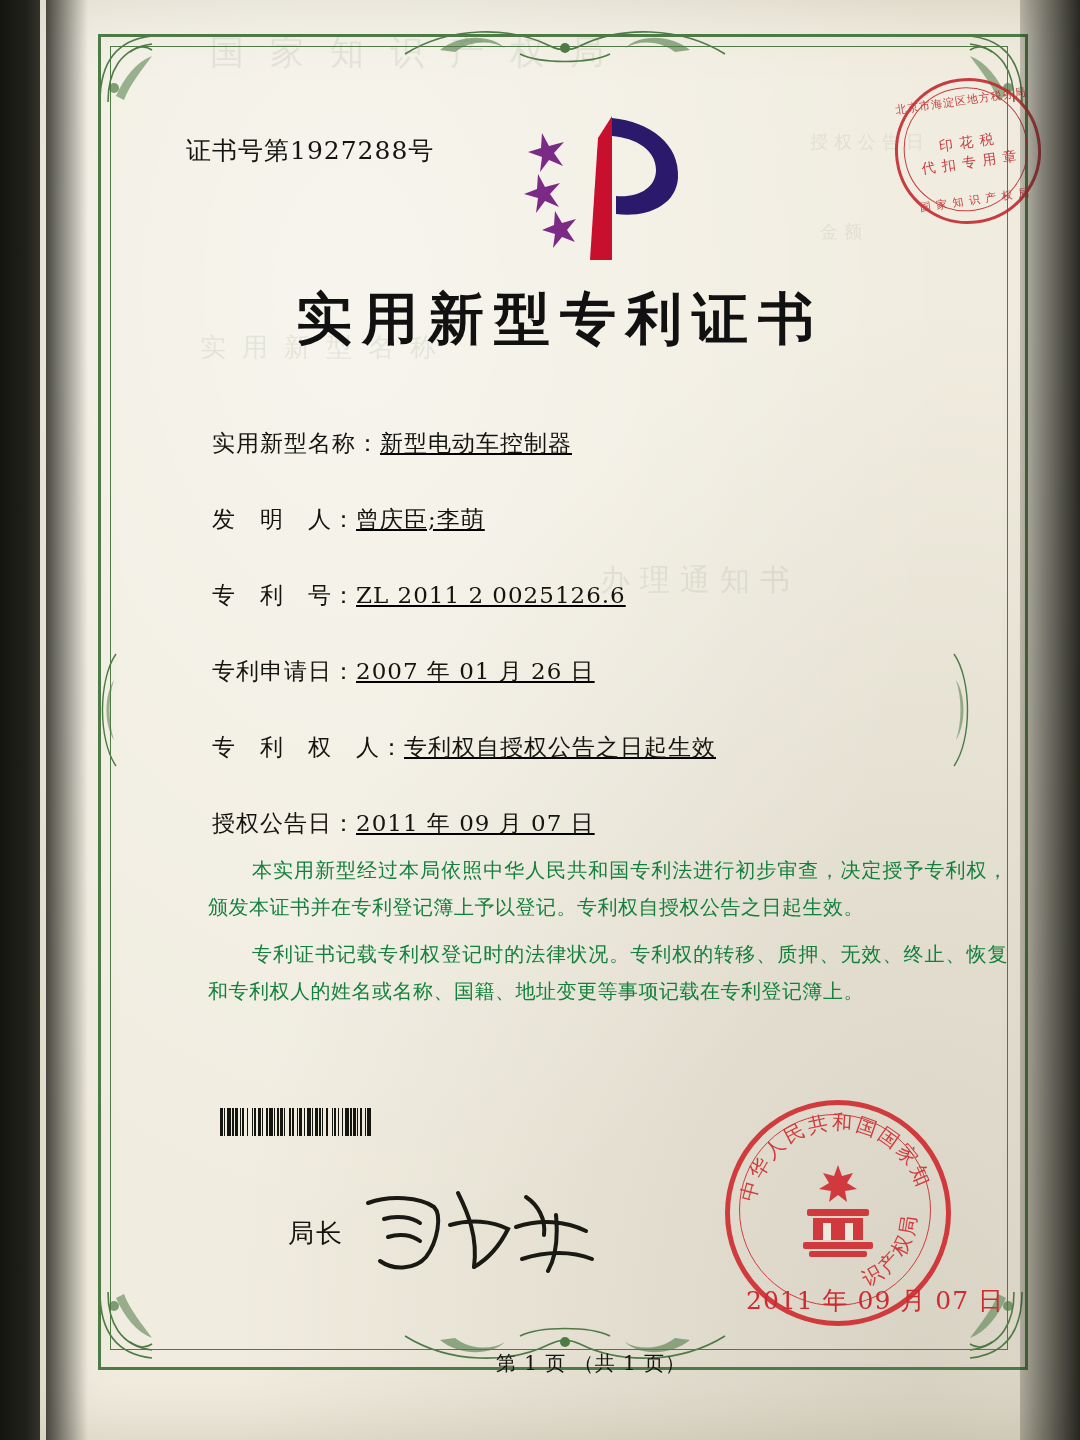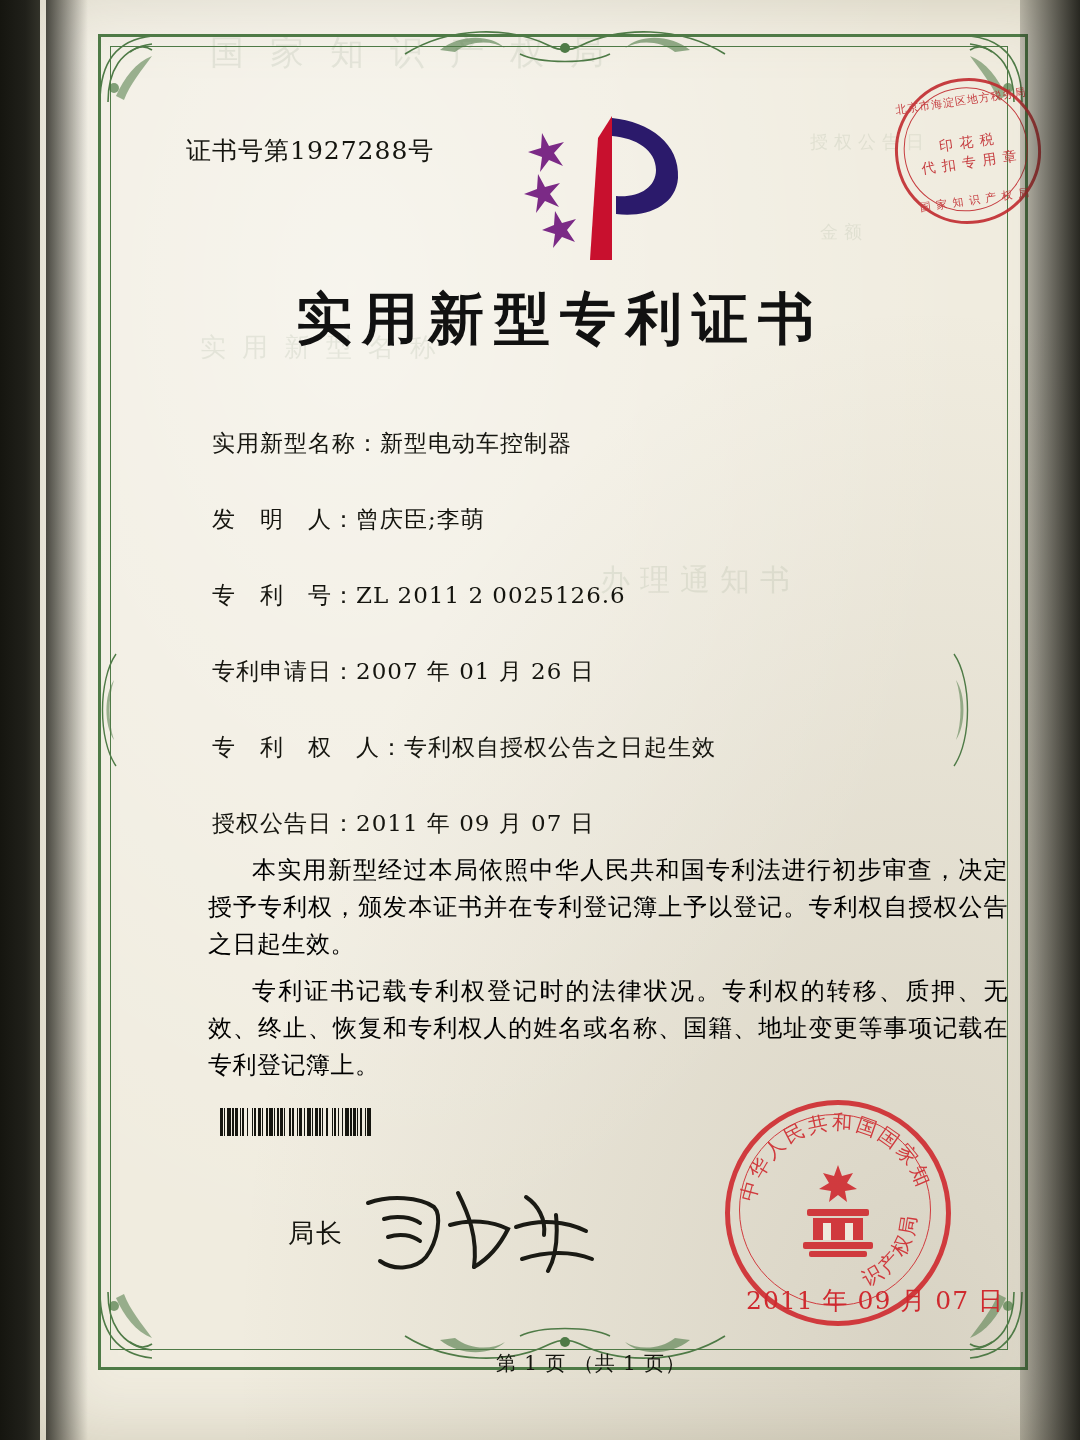--- a/index.html
+++ b/index.html
@@ -104,7 +104,7 @@
   }
 
   
-  .fields{position:absolute;left:172px;top:428px;width:760px;}
+  .fields{position:absolute;left:172px;top:428px;width:760px;text-decoration:underline;}
   .field{font-size:23px;color:#15150f;margin-bottom:45px;letter-spacing:1px;}
   .field .lbl{display:inline-block;}
   .field .val{display:inline;}

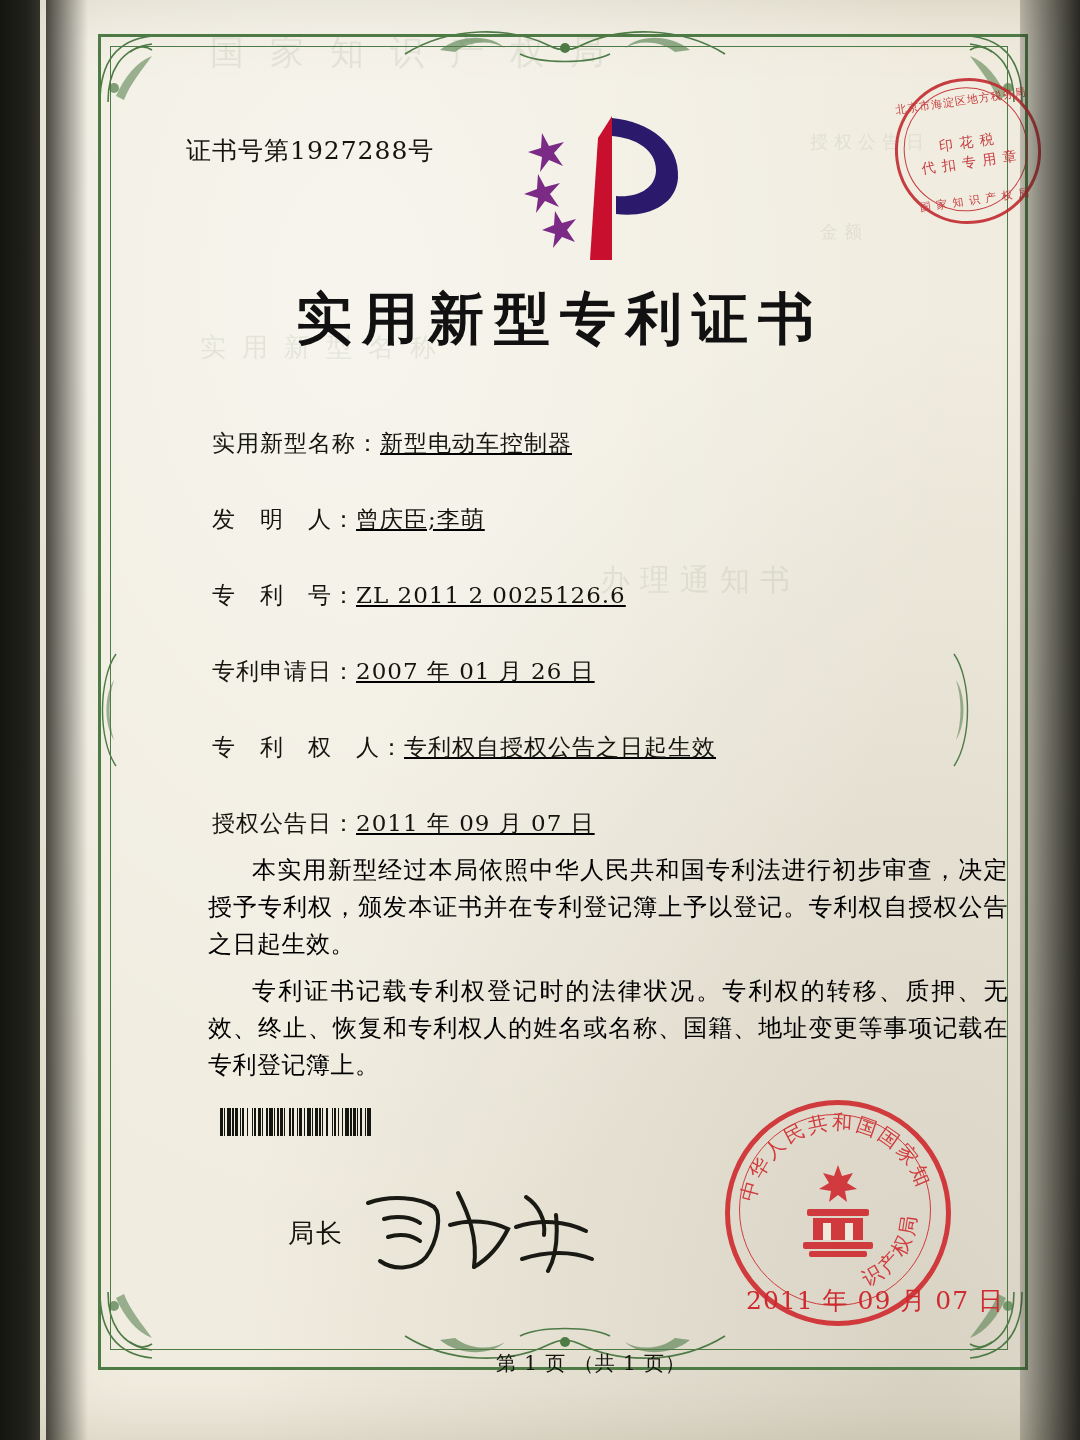--- a/index.html
+++ b/index.html
@@ -112,7 +112,7 @@
   
   .paras{position:absolute;left:168px;top:852px;width:800px;}
   .para{
-    font-size:24px;line-height:37px;color:#000000;text-indent:44px;
+    font-size:20px;line-height:37px;color:#15803d;text-indent:44px;
     text-align:justify;margin-bottom:10px;letter-spacing:.5px;
   }
 

